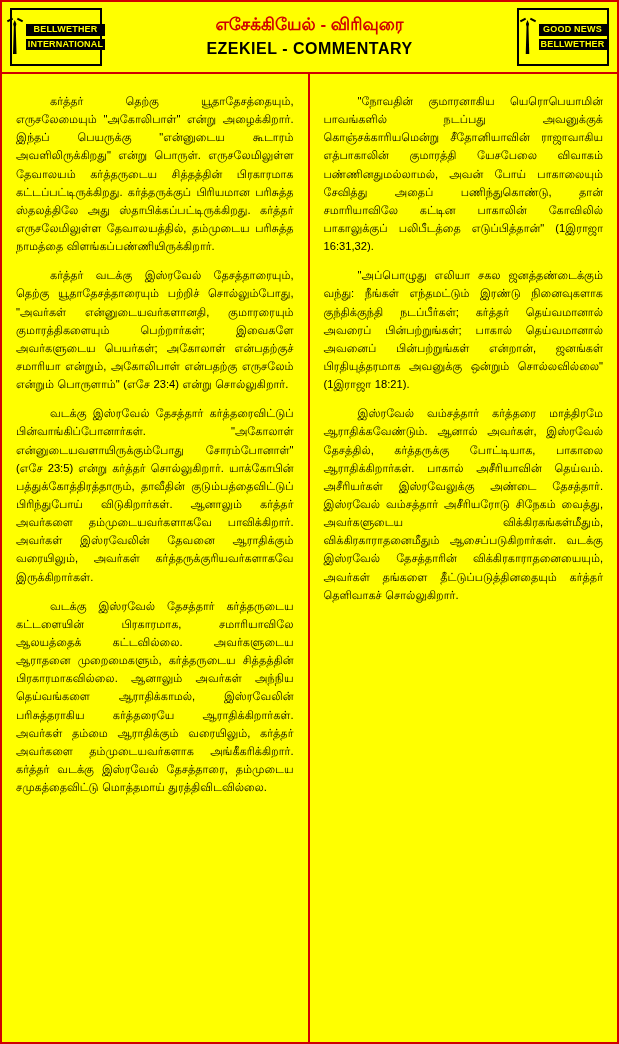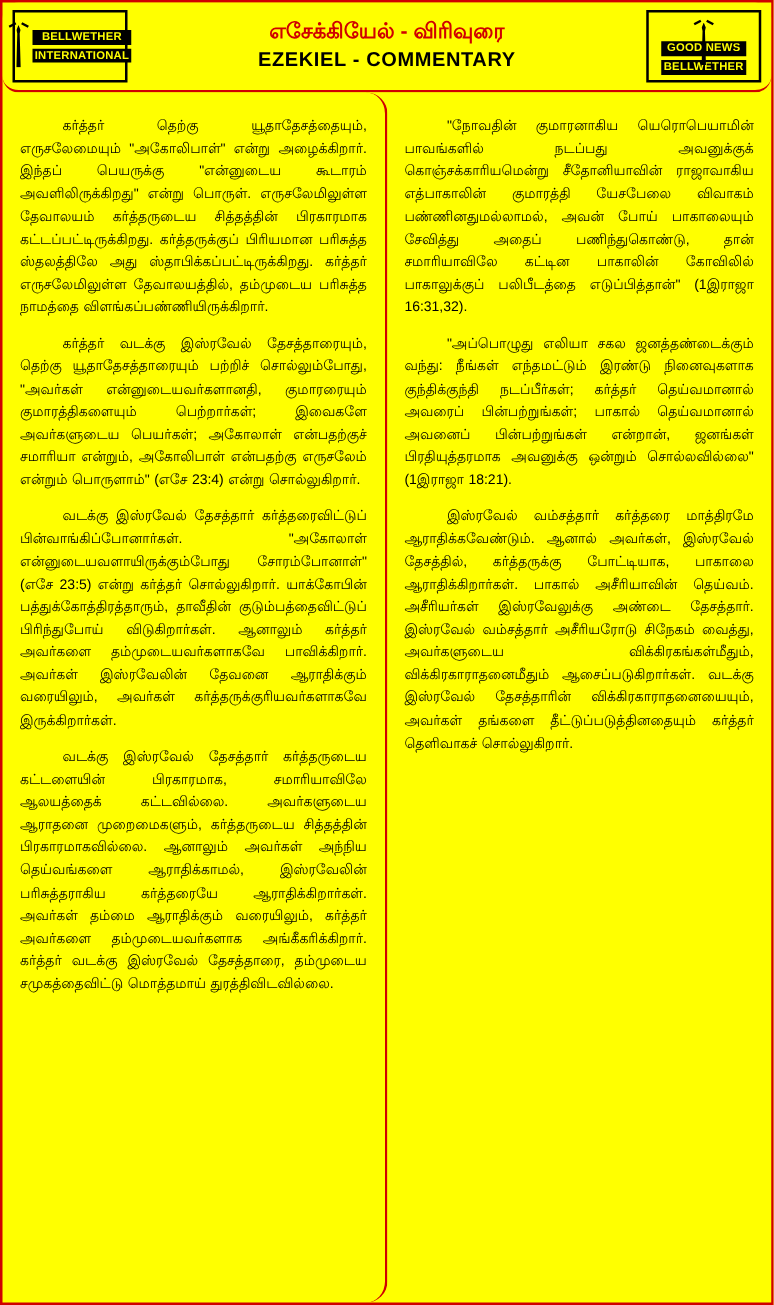--- a/index.html
+++ b/index.html
@@ -30,7 +30,6 @@
     background: #ffff00;
     display: flex;
     align-items: stretch;
-    border-radius: 13px;
   }
   .logo-box {
     width: 92px;

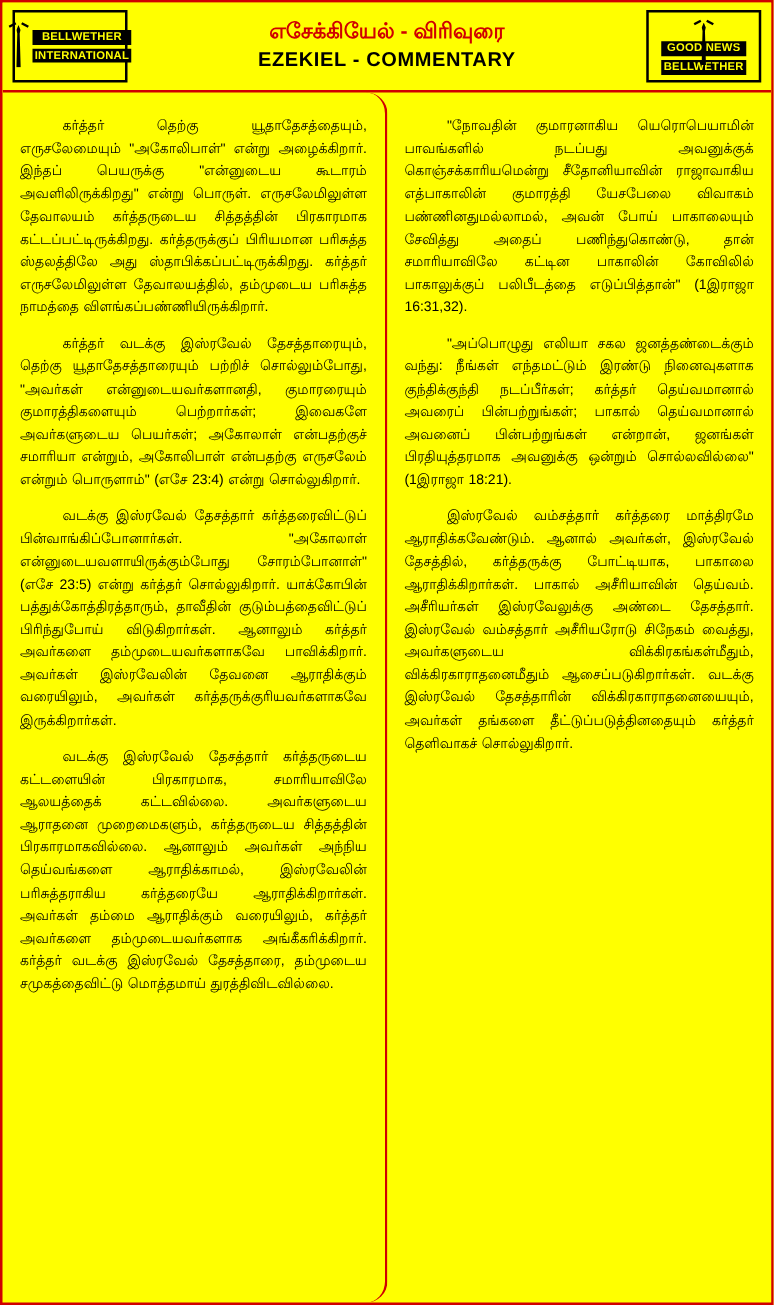--- a/index.html
+++ b/index.html
@@ -45,7 +45,6 @@
   }
   .logo-box.right {
     margin: 6px 8px 6px 0;
-    flex-direction: column;
   }
   .logo-emblem {
     width: 16px;

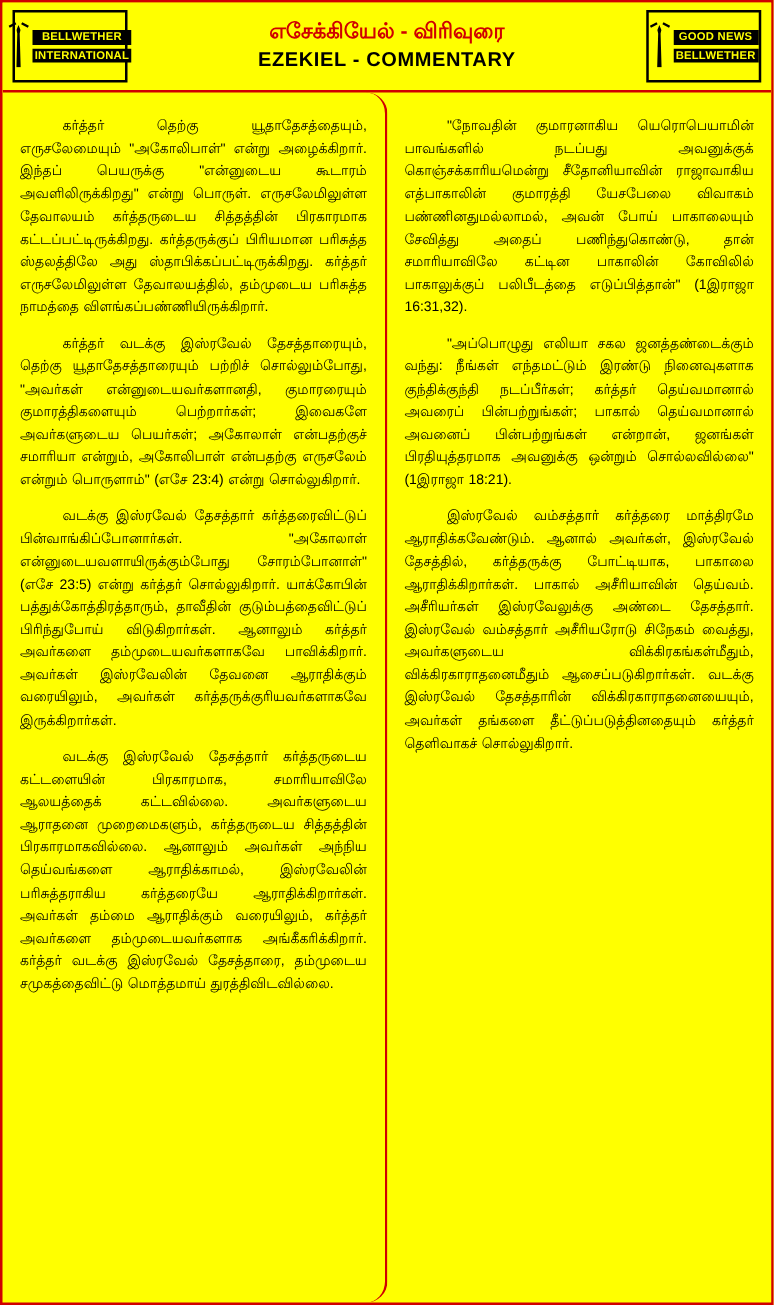--- a/index.html
+++ b/index.html
@@ -131,7 +131,6 @@
     box-sizing: border-box;
     padding: 18px 14px 10px 14px;
     width: 50%;
-    border-radius: 17px;
   }
   .col.left {
     border-right: 2px solid #d00000;

